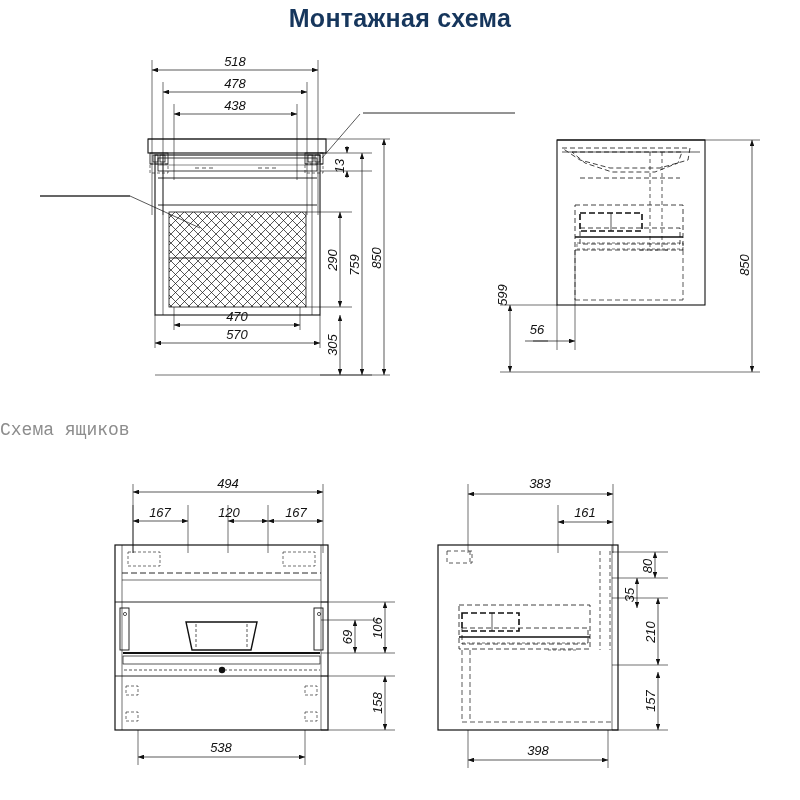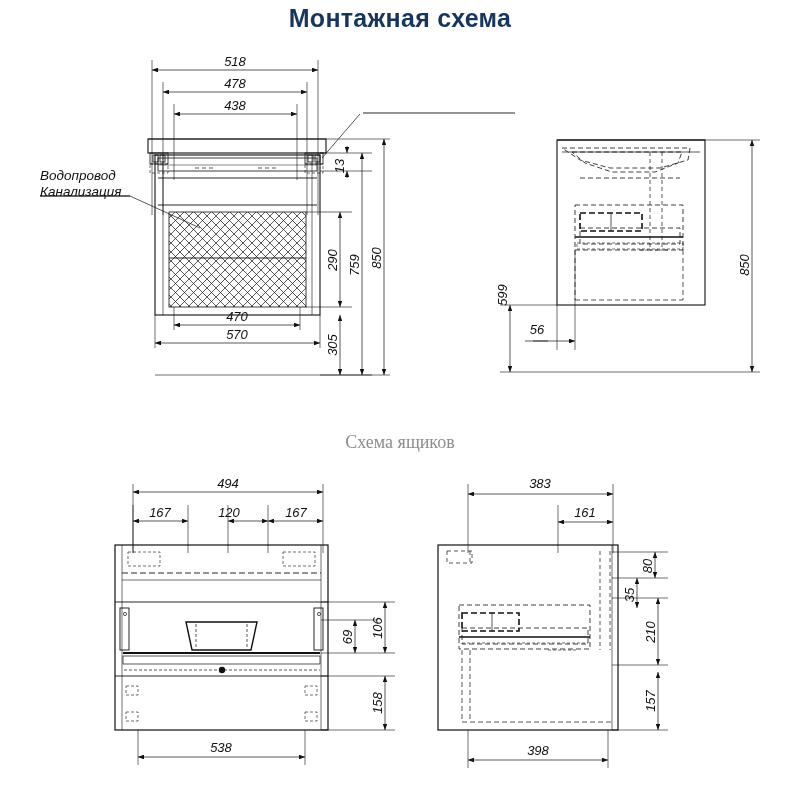--- a/index.html
+++ b/index.html
@@ -43,8 +43,6 @@
   <div class="title-main">Монтажная схема</div>
   <div class="title-sub">Схема ящиков</div>
 
-  <div class="note n-water">Водопровод
-Канализация</div>
 
   <svg class="draw" viewBox="0 0 800 800">
     <defs>

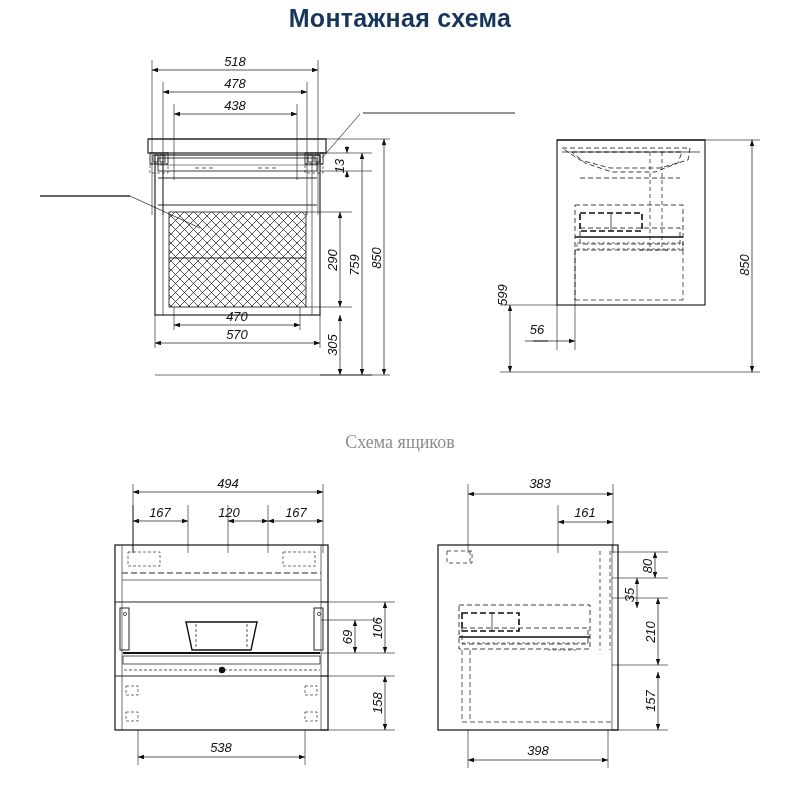--- a/index.html
+++ b/index.html
@@ -14,10 +14,10 @@
     font-family:"Liberation Sans","DejaVu Sans",sans-serif;
   }
   .title-sub{
-    position:absolute; left:0; top:432px; width:800px;
-    text-align:center; font-size:18px; font-weight:normal;
+    position:absolute; left:0; top:420px; width:800px;
+    text-align:left; font-size:18px; font-weight:normal;
     color:#8d8d8d;
-    font-family:Liberation Serif, serif;
+    font-family:Liberation Mono, monospace;
   }
 
   .note{

